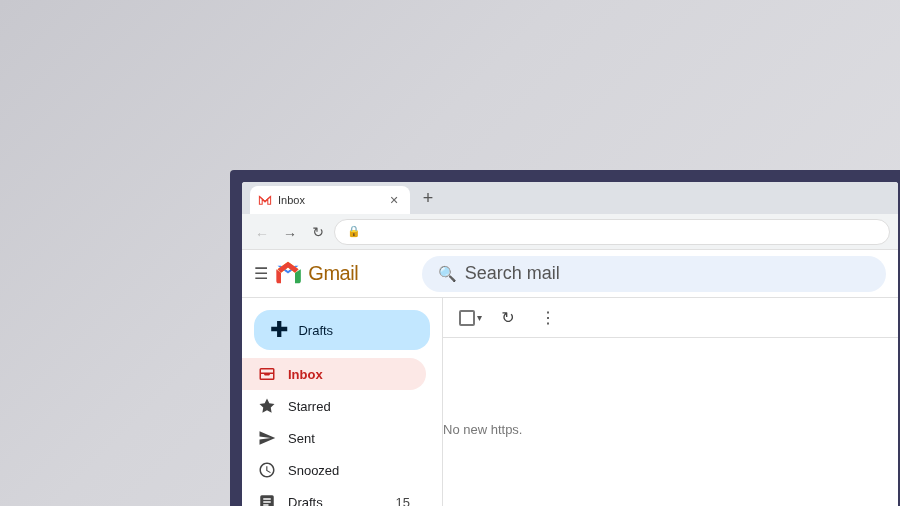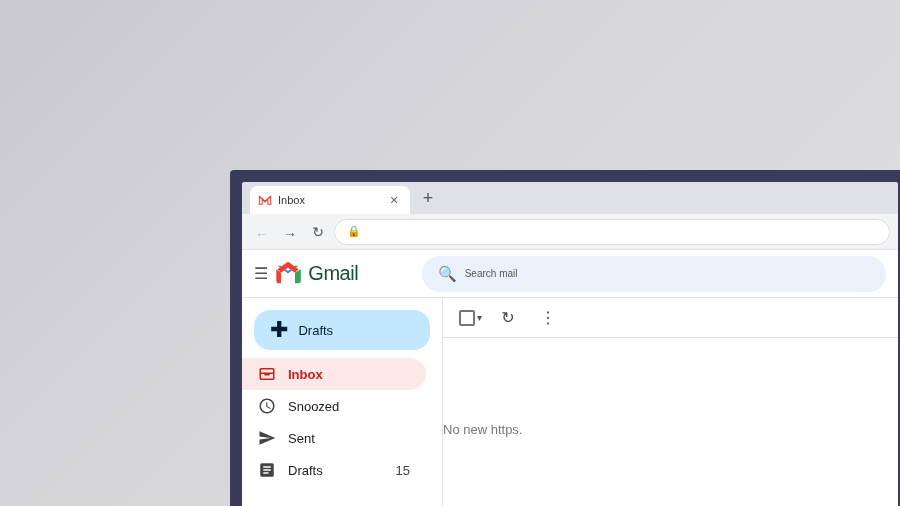--- a/index.html
+++ b/index.html
@@ -188,7 +188,7 @@
 
     .gmail-text {
       font-size: 20px;
-      color: #14532d;
+      color: #a16207;
       font-weight: 400;
       letter-spacing: -0.5px;
     }

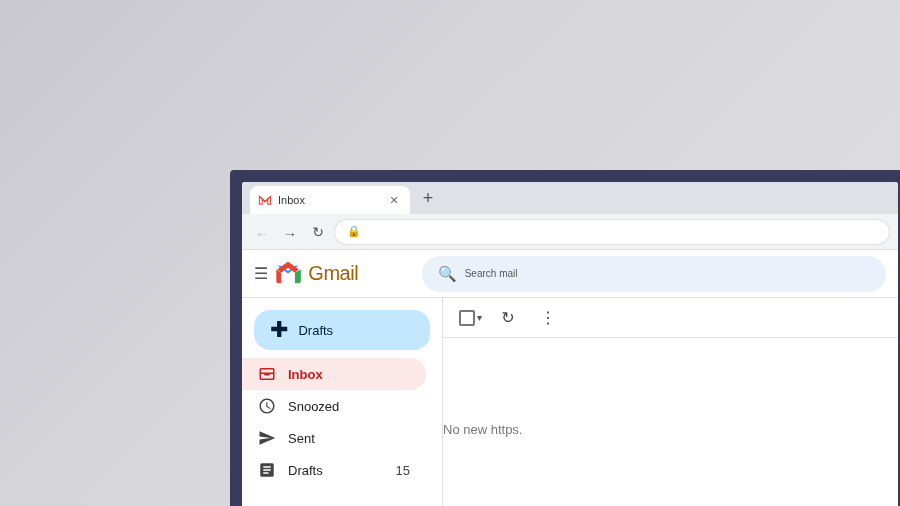--- a/index.html
+++ b/index.html
@@ -210,7 +210,7 @@
     }
 
     .search-input-text {
-      font-size: 10px;
+      font-size: 18px;
       color: #555;
     }
 

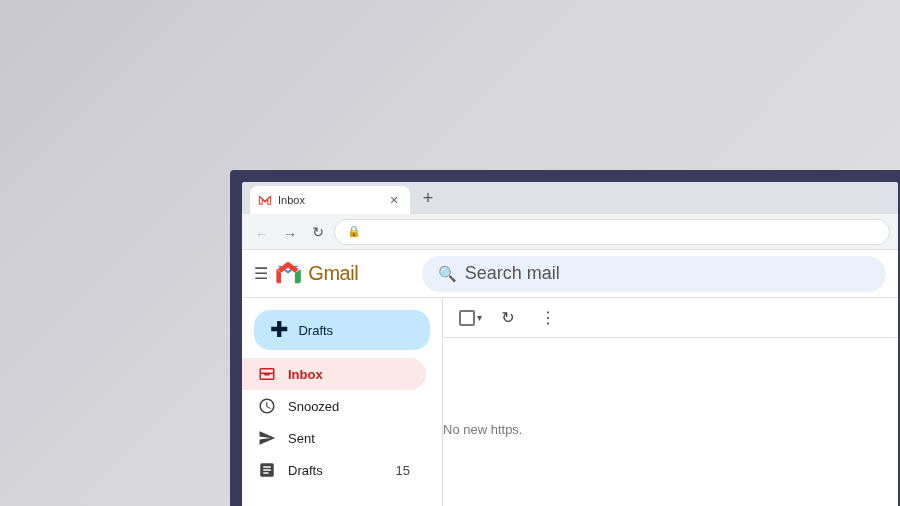--- a/index.html
+++ b/index.html
@@ -428,6 +428,14 @@
                   </svg>
                 </div>
                 <span class="nav-label">Inbox</span>
+              </div>
+              <div class="nav-item">
+                <div class="nav-icon" style="color: rgb(68, 68, 68);">
+                  <svg width="18" height="18" viewBox="0 0 24 24" fill="currentColor">
+                    <path d="M12 2l3.09 6.26L22 9.27l-5 4.87 1.18 6.88L12 17.77l-6.18 3.25L7 14.14 2 9.27l6.91-1.01L12 2z"></path>
+                  </svg>
+                </div>
+                <span class="nav-label">Starred</span>
               </div>
               <div class="nav-item">
                 <div class="nav-icon" style="color: rgb(68, 68, 68);">

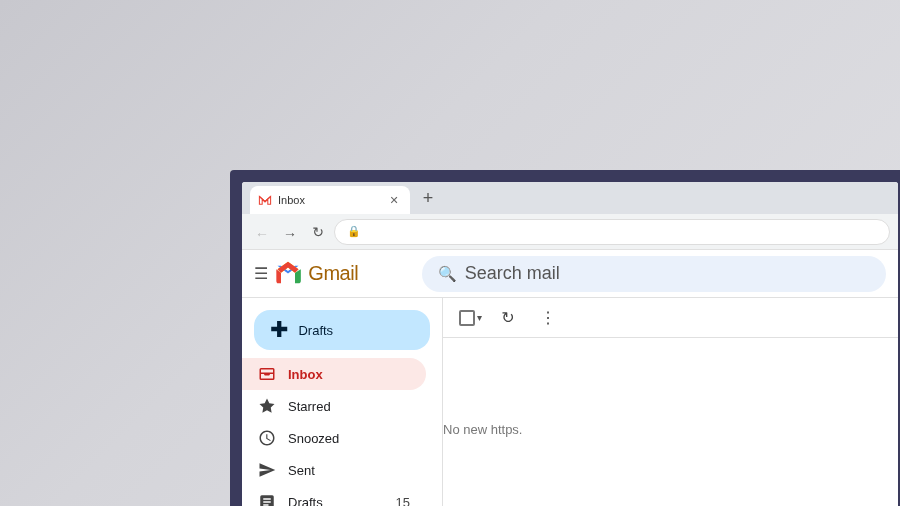--- a/index.html
+++ b/index.html
@@ -440,18 +440,18 @@
               <div class="nav-item">
                 <div class="nav-icon" style="color: rgb(68, 68, 68);">
                   <svg width="18" height="18" viewBox="0 0 24 24" fill="currentColor">
+                    <path d="M2.01 21L23 12 2.01 3 2 10l15 2-15 2z"></path>
+                  </svg>
+                </div>
+                <span class="nav-label">Sent</span>
+              </div>
+              <div class="nav-item">
+                <div class="nav-icon" style="color: rgb(68, 68, 68);">
+                  <svg width="18" height="18" viewBox="0 0 24 24" fill="currentColor">
                     <path d="M12 2C6.48 2 2 6.48 2 12s4.48 10 10 10 10-4.48 10-10S17.52 2 12 2zm0 18c-4.41 0-8-3.59-8-8s3.59-8 8-8 8 3.59 8 8-3.59 8-8 8zm.5-13H11v6l5.25 3.15.75-1.23-4.5-2.67V7z"></path>
                   </svg>
                 </div>
                 <span class="nav-label">Snoozed</span>
-              </div>
-              <div class="nav-item">
-                <div class="nav-icon" style="color: rgb(68, 68, 68);">
-                  <svg width="18" height="18" viewBox="0 0 24 24" fill="currentColor">
-                    <path d="M2.01 21L23 12 2.01 3 2 10l15 2-15 2z"></path>
-                  </svg>
-                </div>
-                <span class="nav-label">Sent</span>
               </div>
               <div class="nav-item">
                 <div class="nav-icon" style="color: rgb(68, 68, 68);">

